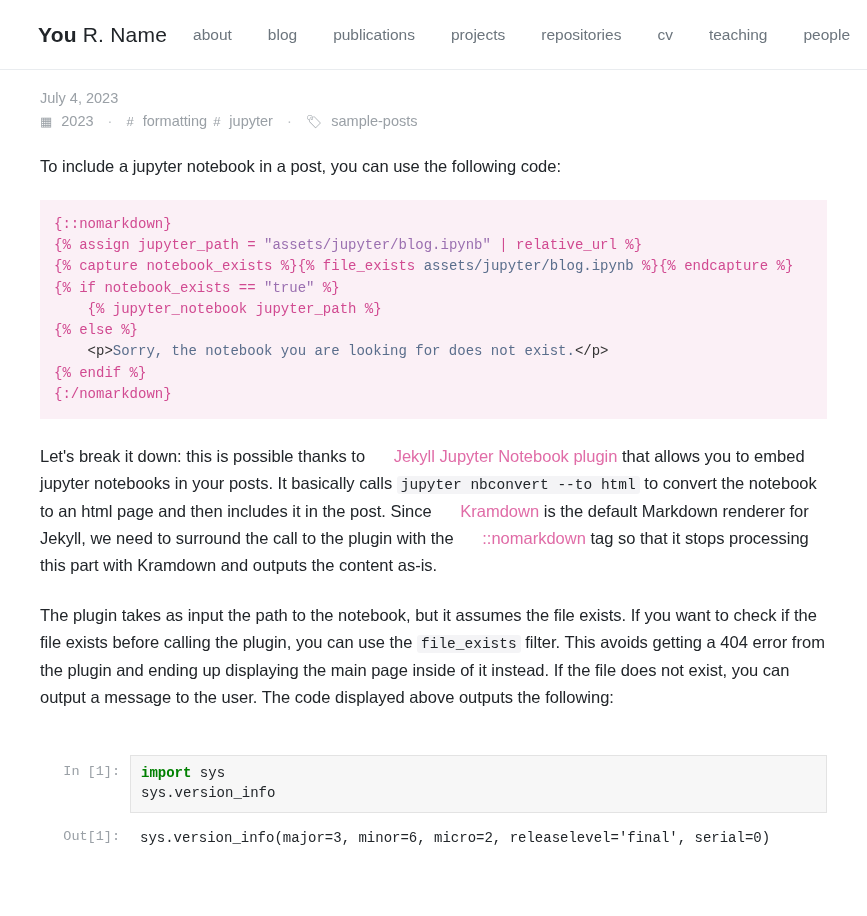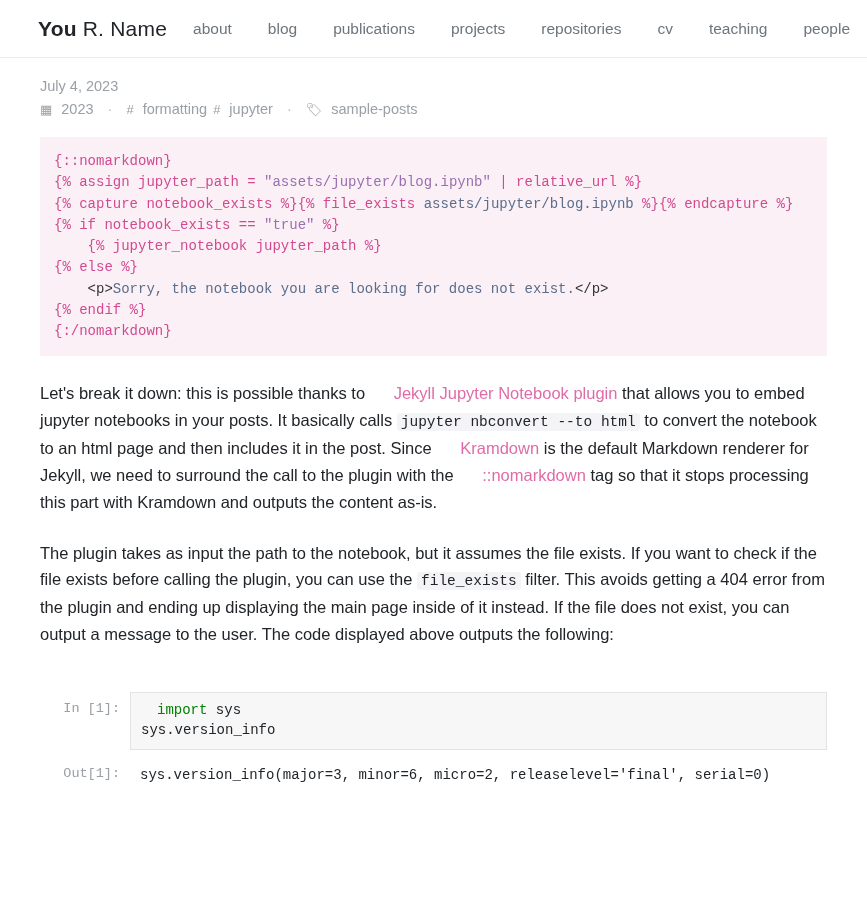--- a/index.html
+++ b/index.html
@@ -18,7 +18,7 @@
 
   
   .navbar {
-    height: 58px;
+    height: 70px;
     display: flex;
     align-items: center;
     padding: 0 30px 0 38px;

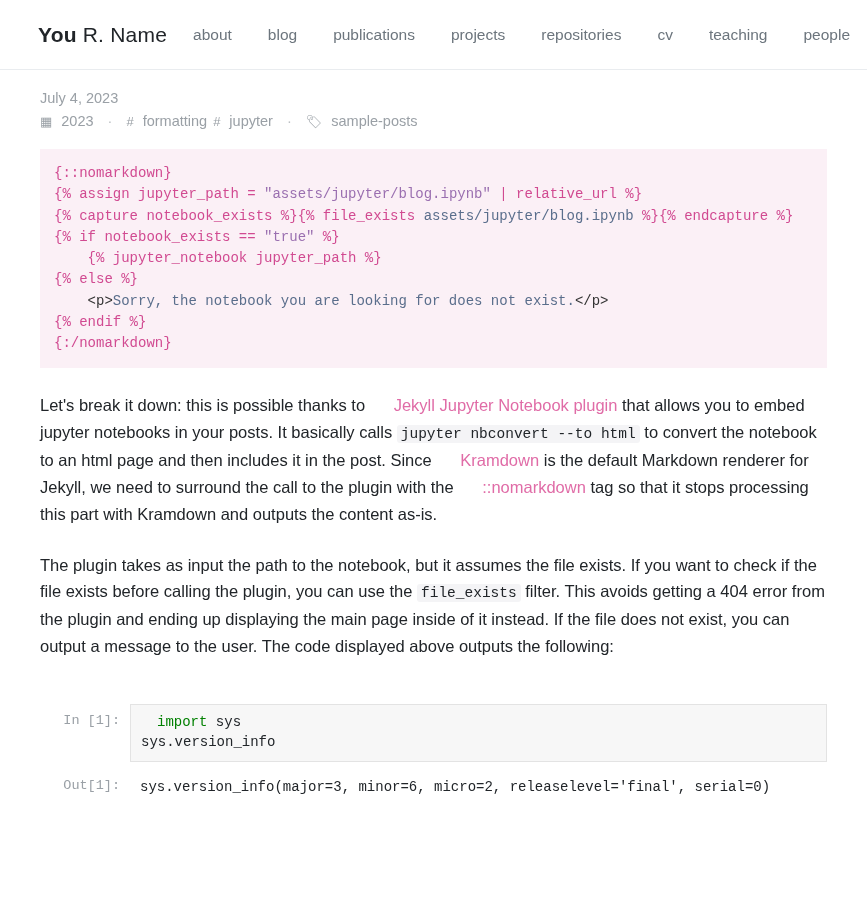--- a/index.html
+++ b/index.html
@@ -229,6 +229,7 @@
     <a class="meta-link">sample-posts</a>
   </div>
 
+  <p class="body-text">To include a jupyter notebook in a post, you can use the following code:</p>
 
   <div class="code-block">
       <pre><span class="tok-liquid">{::nomarkdown}</span>

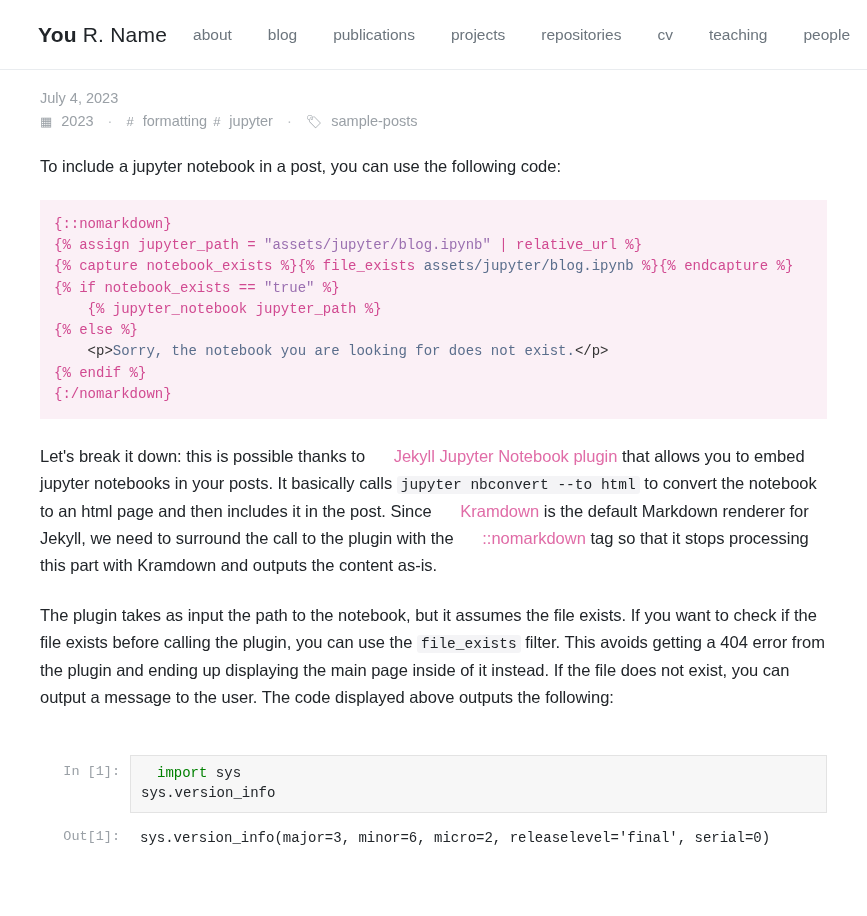--- a/index.html
+++ b/index.html
@@ -172,7 +172,7 @@
     white-space: pre;
     overflow-x: auto;
   }
-  .kw { color: #008000; font-weight: normal; margin-left: 16px; }
+  .kw { color: #008000; font-weight: bold; }
   .nb-out-row {
     display: flex;
     align-items: flex-start;

